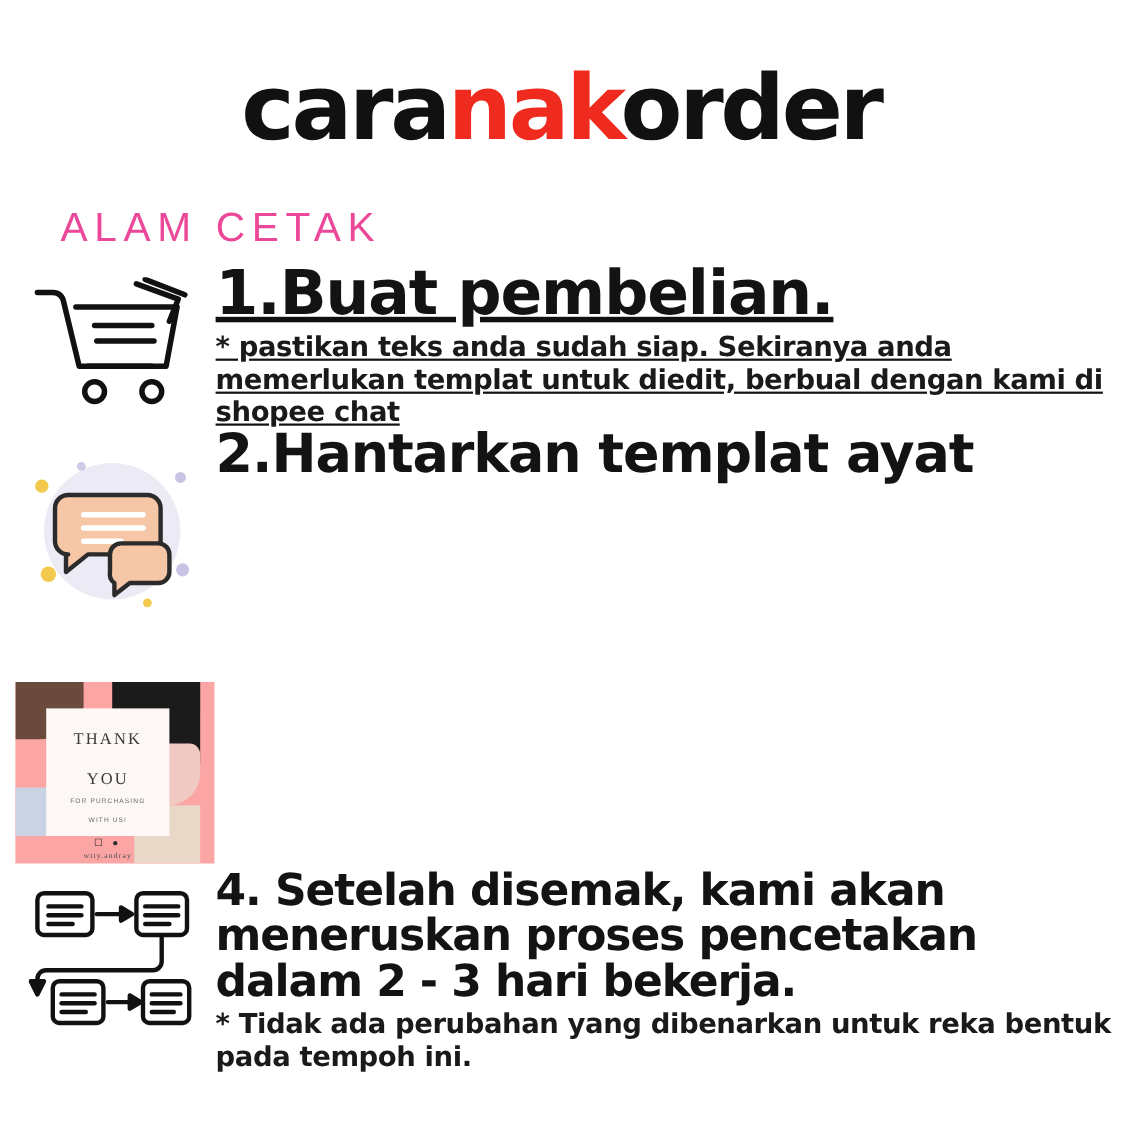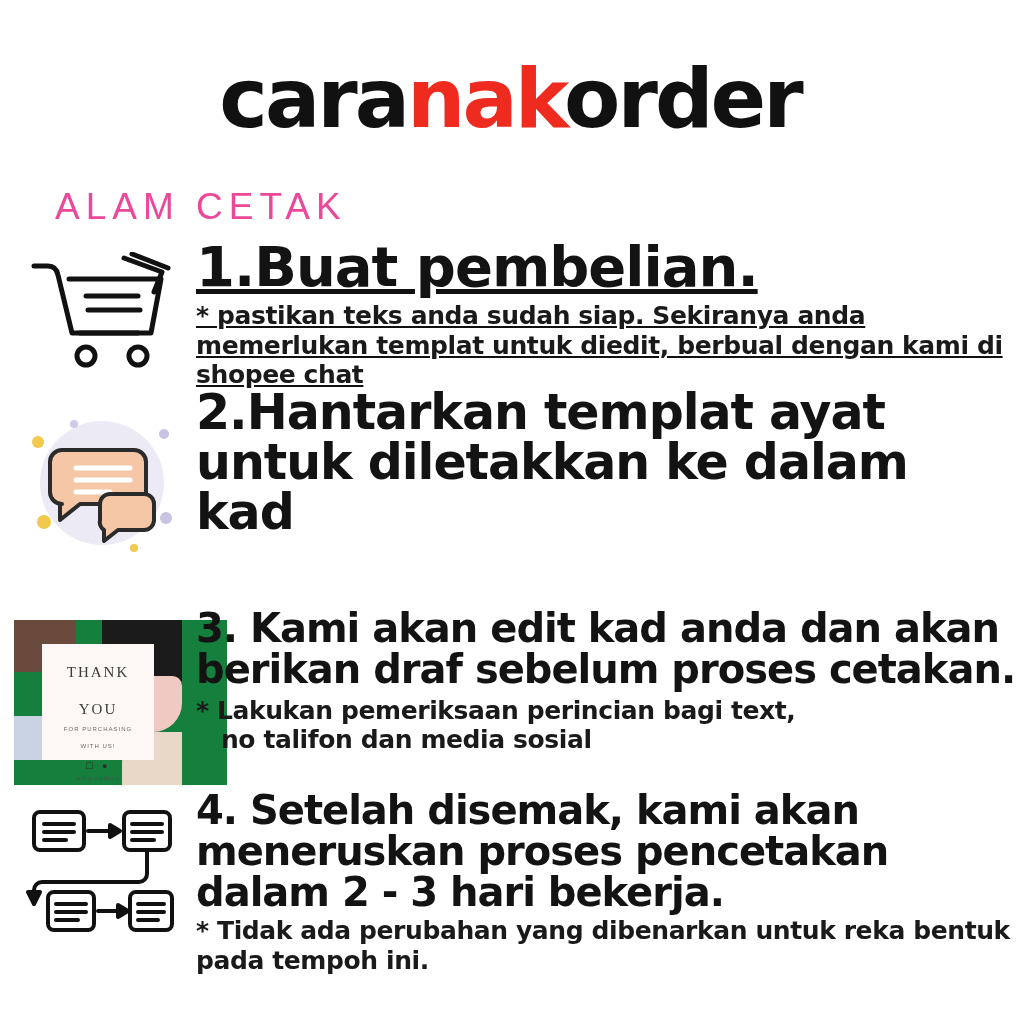--- a/index.html
+++ b/index.html
@@ -233,7 +233,6 @@
     </div>
     <div class="step-text">
       <div class="head">2.Hantarkan templat ayat</div>
-      <div class="head">untuk diletakkan ke dalam kad</div>
     </div>
   </div>
 

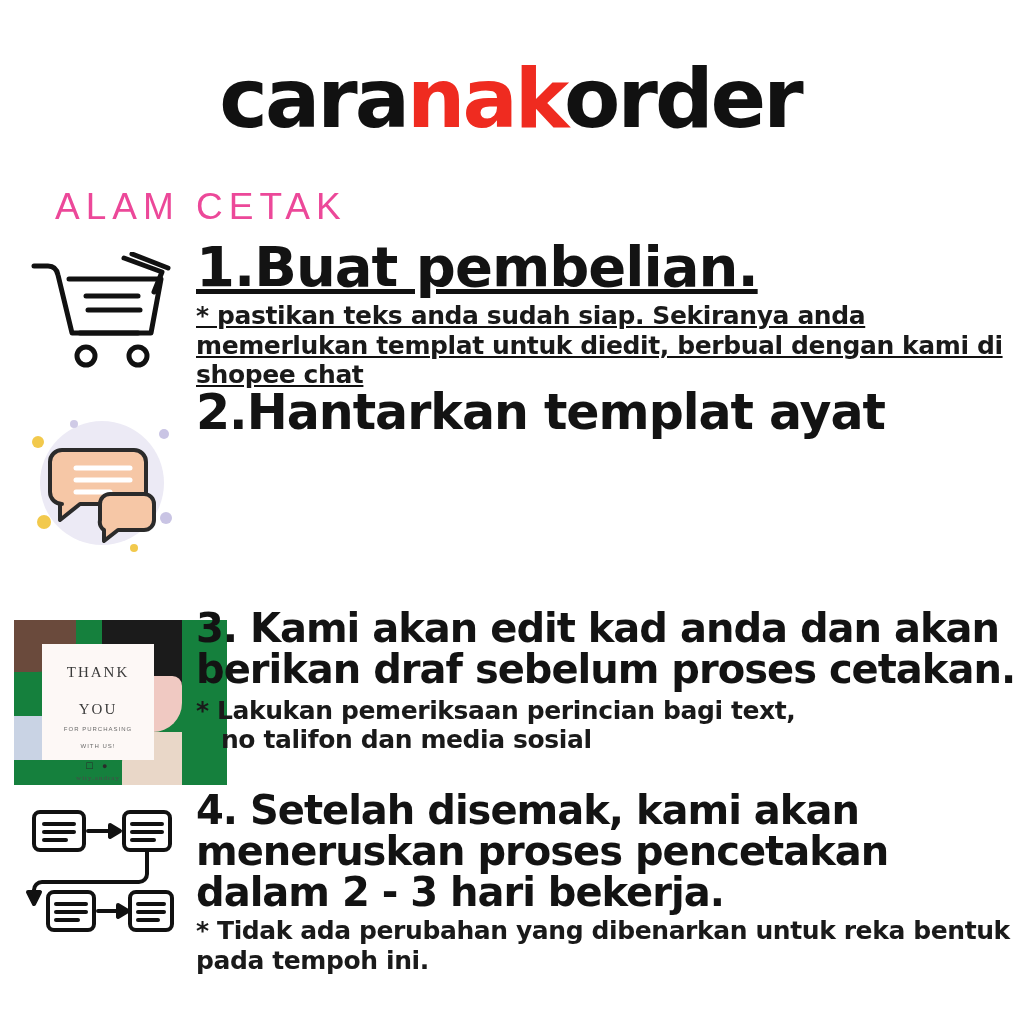--- a/index.html
+++ b/index.html
@@ -253,11 +253,6 @@
           <div class="handle">wity.andray</div>
         </div>
       </div>
-    </div>
-    <div class="step-text">
-      <div class="head">3. Kami akan edit kad anda dan akan berikan draf sebelum proses cetakan.</div>
-      <div class="note nowrap">* Lakukan pemeriksaan perincian bagi text,
-   no talifon dan media sosial</div>
     </div>
   </div>
 

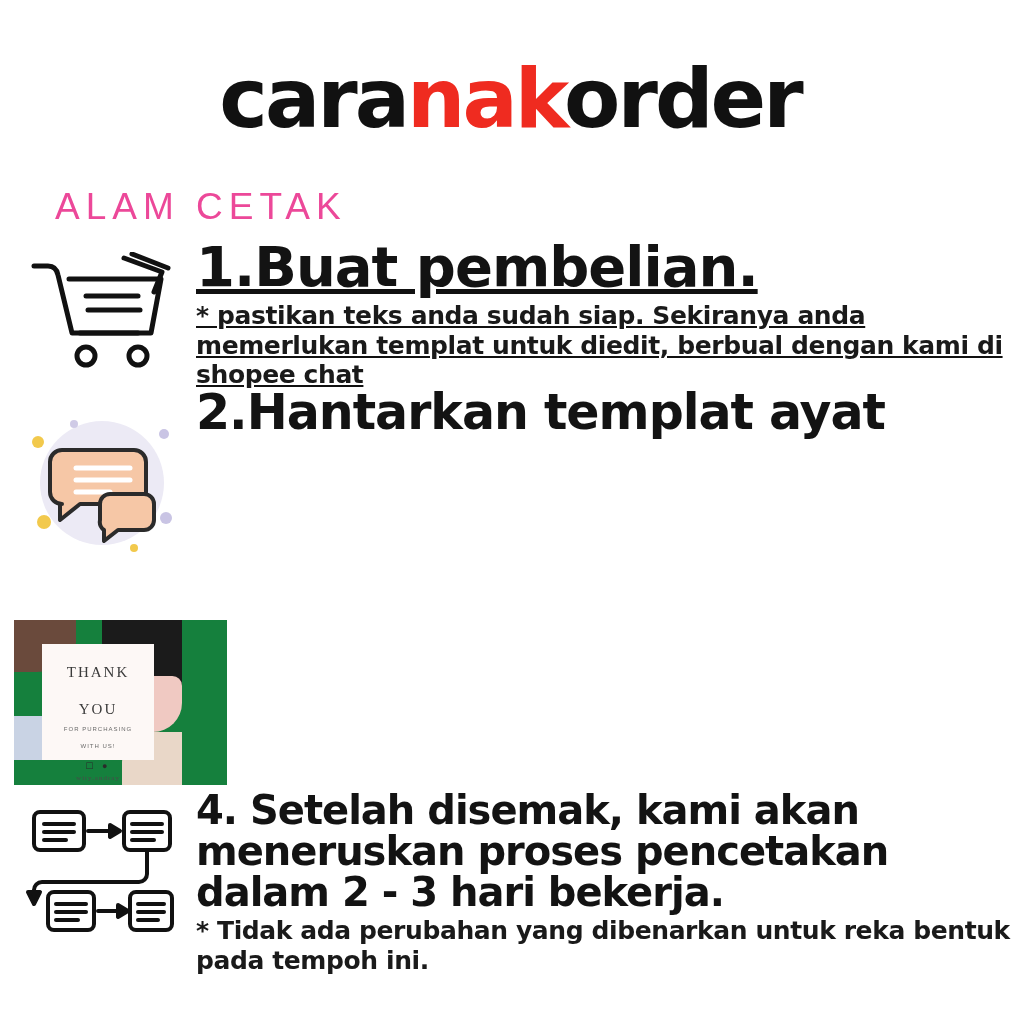--- a/index.html
+++ b/index.html
@@ -114,9 +114,8 @@
     position: relative;
     width: 181px;
     height: 165px;
-    background: #15803d;
+    background: #fca5a5;
     overflow: hidden;
-    padding-left: 32px;
   }
   .card-illu .brush-dark {
     position: absolute; left: 0; top: 0;

